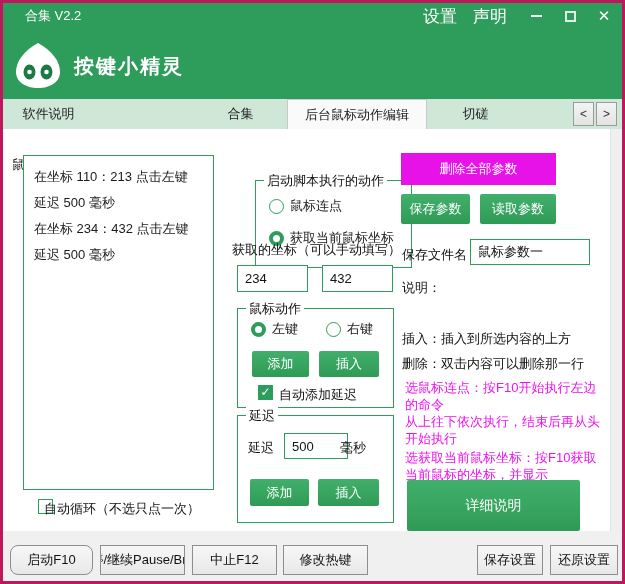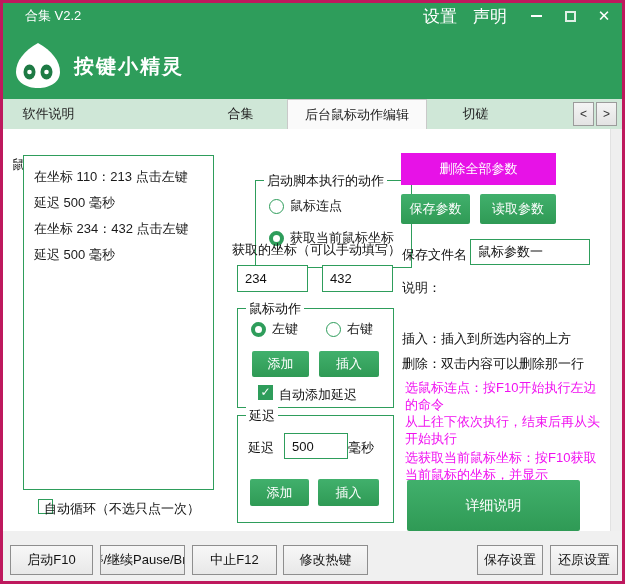--- a/index.html
+++ b/index.html
@@ -154,7 +154,7 @@
       <span class="gtitle">延迟</span>
       <span class="lbl" style="left:10px; top:23px;">延迟</span>
       <input class="ginput" style="left: 46px; top: 17px; width: 64px; height: 26px;" value="500">
-      <span class="lbl" style="left:110px; top:23px;font-family:Liberation Serif, serif;">毫秒</span>
+      <span class="lbl" style="left:102px; top:23px;font-family:Liberation Serif, serif;">毫秒</span>
       <button class="gbtn" style="left:12px; top:63px; width:59px; height:27px;">添加</button>
       <button class="gbtn" style="left:80px; top:63px; width:61px; height:27px;">插入</button>
     </div>

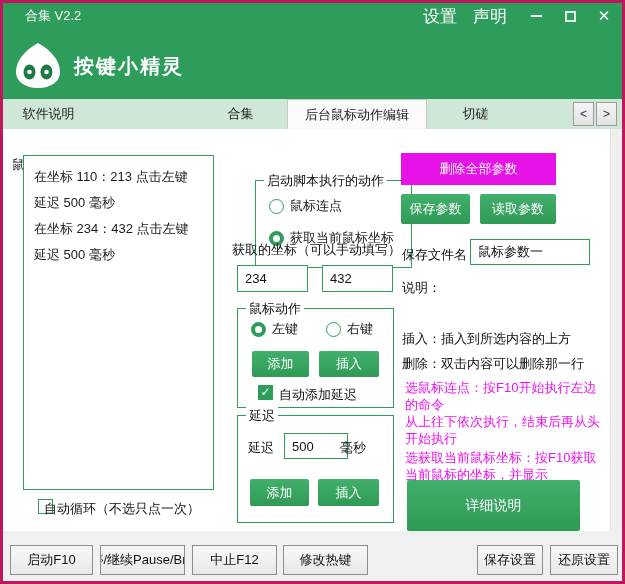--- a/index.html
+++ b/index.html
@@ -180,7 +180,7 @@
   </div>
 
   <div class="footer">
-    <button class="wbtn" style="left:10px;  width:83px;">启动F10</button>
+    <button class="wbtn" style="left:10px;  width:83px;border-radius:8px;">启动F10</button>
     <button class="wbtn" style="left:100px; width:85px;">暂停/继续Pause/Break</button>
     <button class="wbtn" style="left:192px; width:85px;">中止F12</button>
     <button class="wbtn" style="left:283px; width:85px;">修改热键</button>

